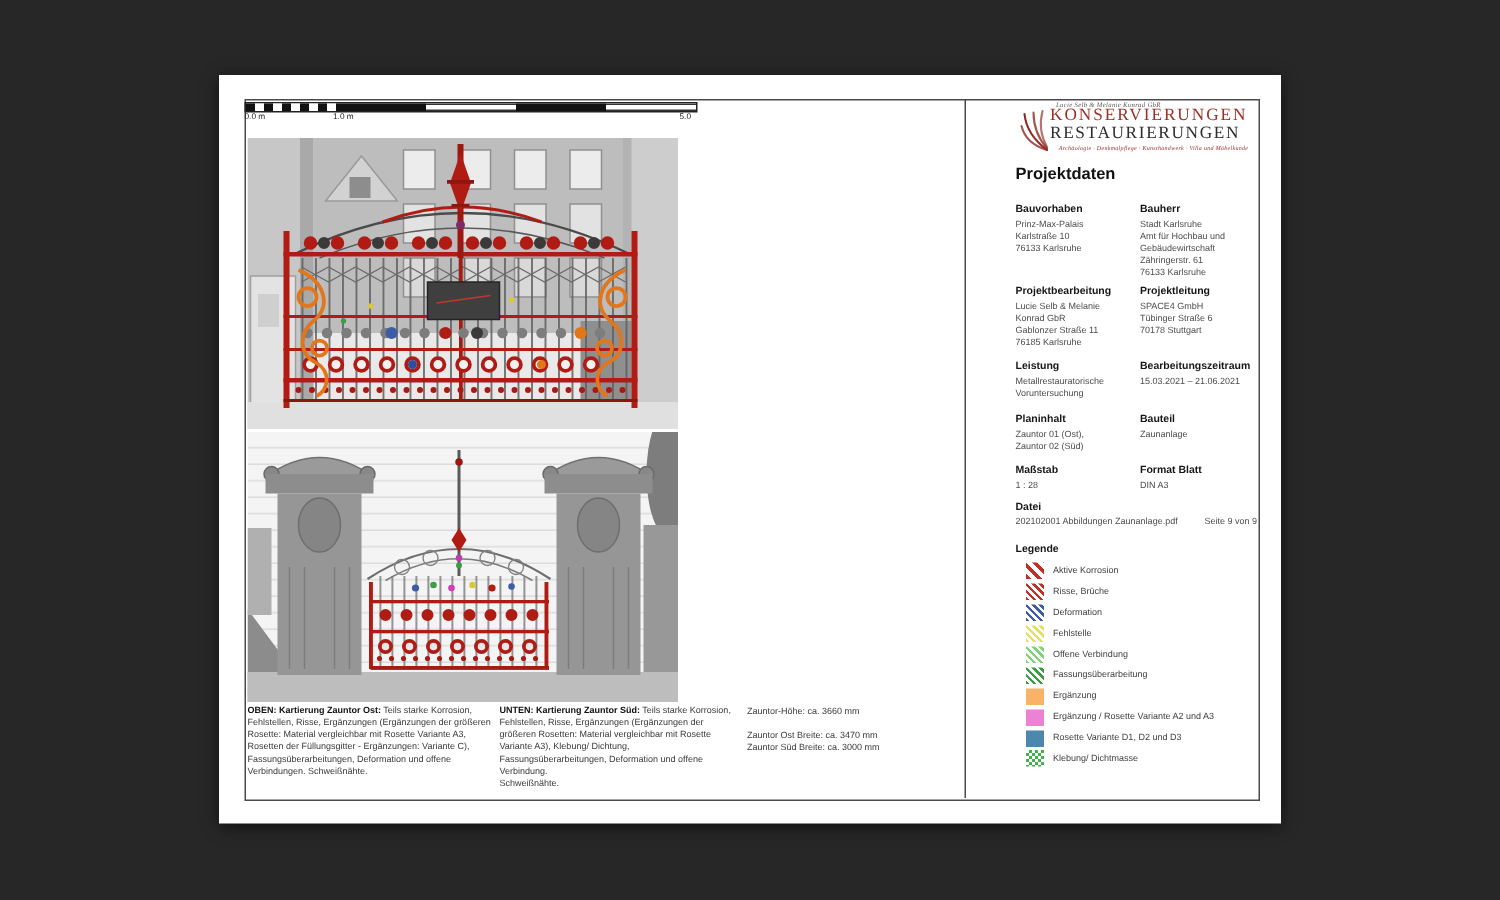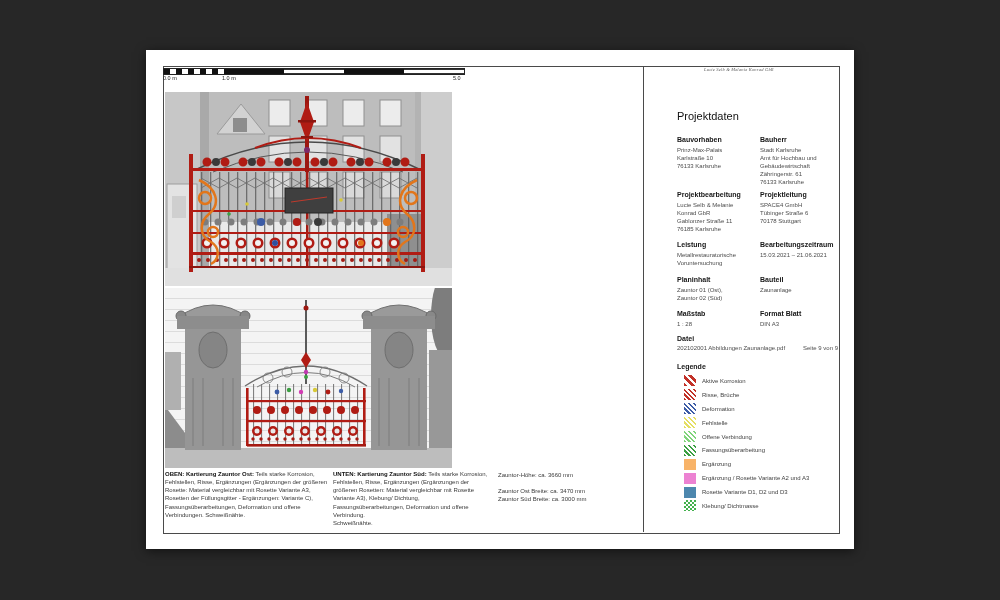--- a/index.html
+++ b/index.html
@@ -266,6 +266,21 @@
 
     <div class="logo">
       <div class="logo-script">Lucie Selb &amp; Melanie Konrad GbR</div>
+      <div class="logo-row">
+        <svg width="20" height="30" viewBox="0 0 20 30">
+          <g fill="none" stroke="#8f2a22" stroke-width="1.4" stroke-linecap="round">
+            <path d="M18 28 C10 22 4 14 3 4"></path>
+            <path d="M18 27 C12 20 9 12 9 3" opacity="0.8"></path>
+            <path d="M18 26 C14 19 13 10 15 2" opacity="0.65"></path>
+            <path d="M18 28 C8 25 3 20 1 12" opacity="0.8"></path>
+          </g>
+        </svg>
+        <div class="logo-text">
+          <div class="logo-line1" style="color:#9c2f26;">KONSERVIERUNGEN</div>
+          <div class="logo-line2">RESTAURIERUNGEN</div>
+          <div class="logo-tag" style="color:#9c2f26;">Archäologie · Denkmalpflege · Kunsthandwerk · Villa und Möbelkunde</div>
+        </div>
+      </div>
     </div>
 
     <div class="pd-title">Projektdaten</div>

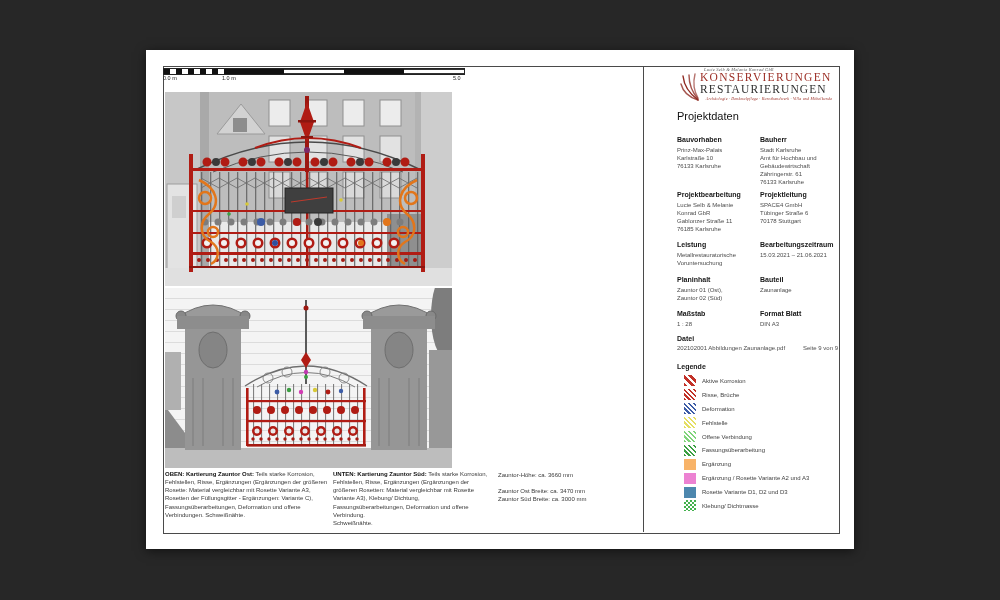--- a/index.html
+++ b/index.html
@@ -43,7 +43,7 @@
   .logo-line2{font-family:"Liberation Serif",serif;font-size:11.5px;letter-spacing:1.1px;color:#2e2e2e;line-height:1.02;}
   .logo-tag{font-family:"Liberation Serif",serif;font-style:italic;font-size:4px;text-align:center;
             letter-spacing:.2px;margin-top:1px;}
-  .pd-title{position:absolute;left:531px;top:60px;font-size:11px;font-weight:normal;color:#111;text-align:center;}
+  .pd-title{position:absolute;left:531px;top:60px;font-size:11px;font-weight:bold;color:#111;text-align:center;}
 
   .field{position:absolute;width:80px;}
   .field .lbl{font-size:7px;font-weight:bold;color:#161616;margin-bottom:3px;}

